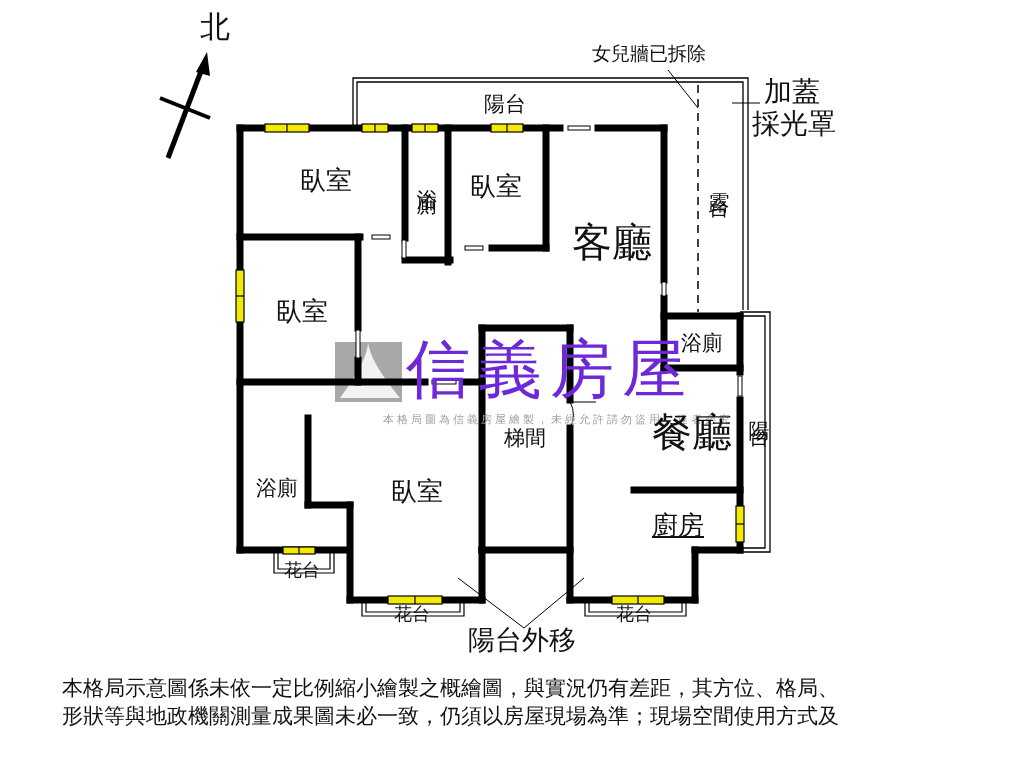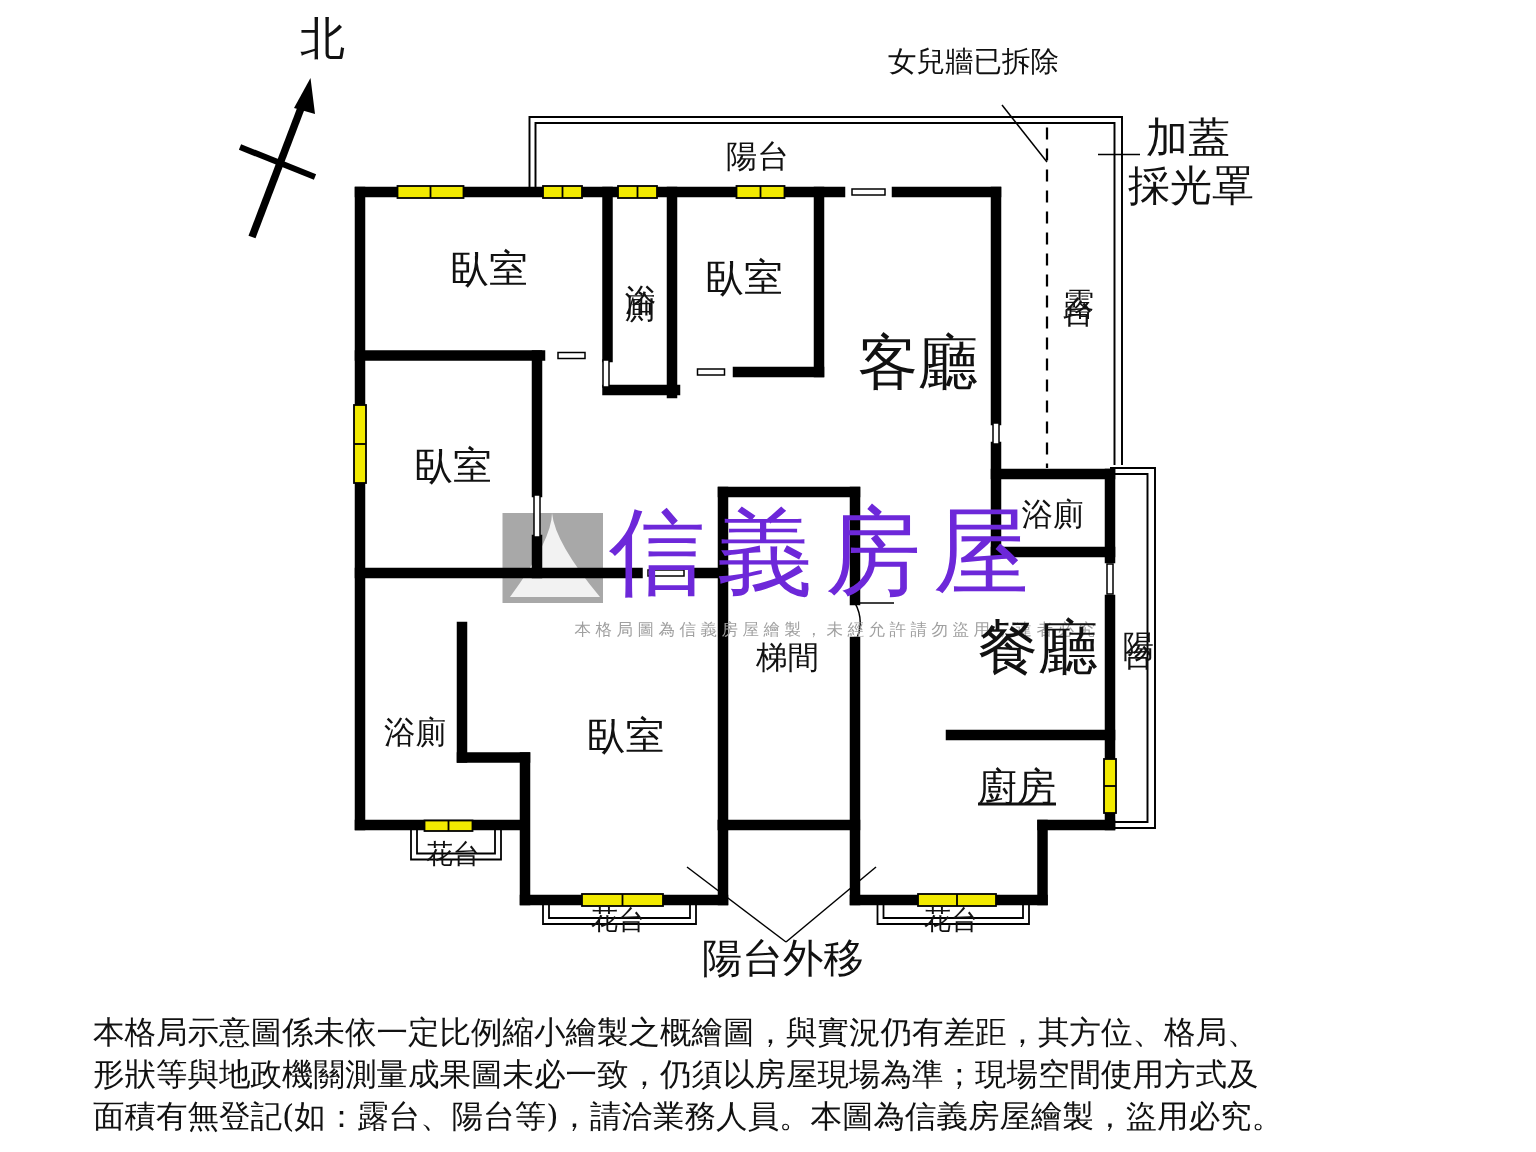--- a/index.html
+++ b/index.html
@@ -150,7 +150,7 @@
 <div class="wm-small">本格局圖為信義房屋繪製，未經允許請勿盜用，違者必究</div>
 
 <div class="lbl" style="left:200px;top:12px;font-size:30px;">北</div>
-<div class="lbl" style="left:592px;top:32px;font-size:19px;">女兒牆已拆除</div>
+<div class="lbl" style="left:592px;top:44px;font-size:19px;">女兒牆已拆除</div>
 <div class="lbl" style="left:764px;top:78px;font-size:28px;">加蓋</div>
 <div class="lbl" style="left:752px;top:110px;font-size:28px;">採光罩</div>
 <div class="lbl" style="left:468px;top:626px;font-size:27px;">陽台外移</div>

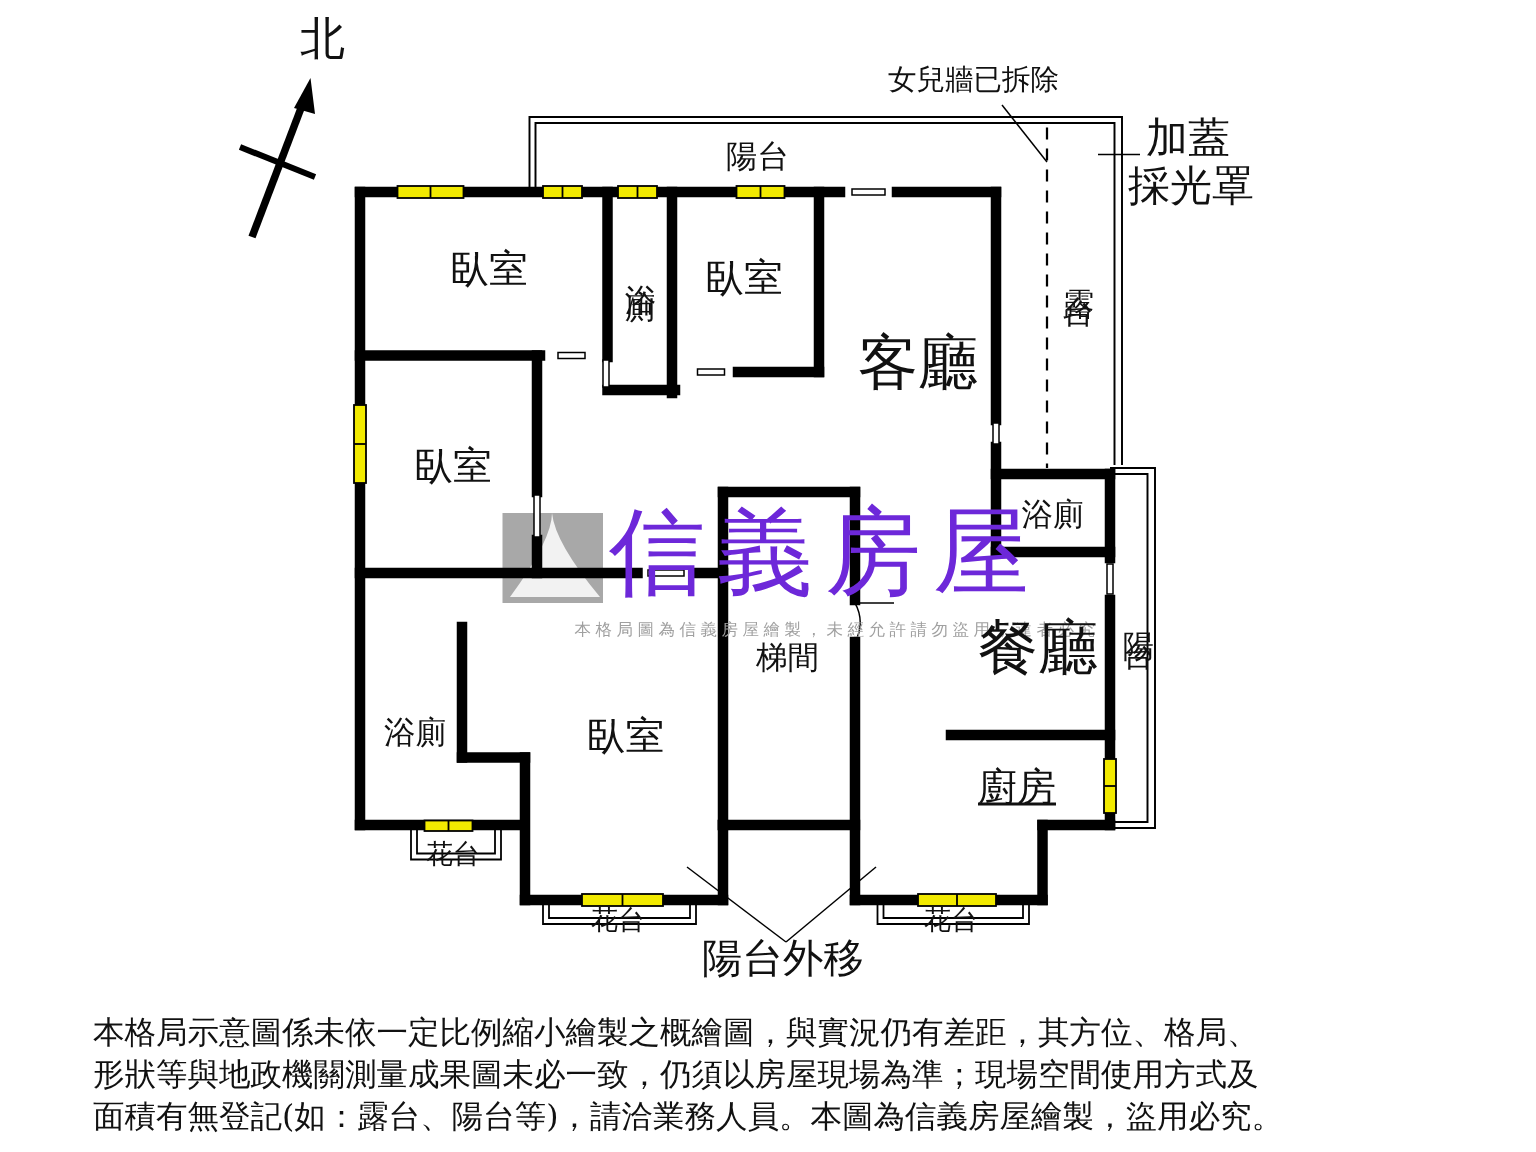--- a/index.html
+++ b/index.html
@@ -176,7 +176,6 @@
 <div class="disclaimer">
   <div>本格局示意圖係未依一定比例縮小繪製之概繪圖，與實況仍有差距，其方位、格局、</div>
   <div>形狀等與地政機關測量成果圖未必一致，仍須以房屋現場為準；現場空間使用方式及</div>
-  <div>面積有無登記(如：露台、陽台等)，請洽業務人員。本圖為信義房屋繪製，盜用必究。</div>
 </div>
 
 </body></html>

